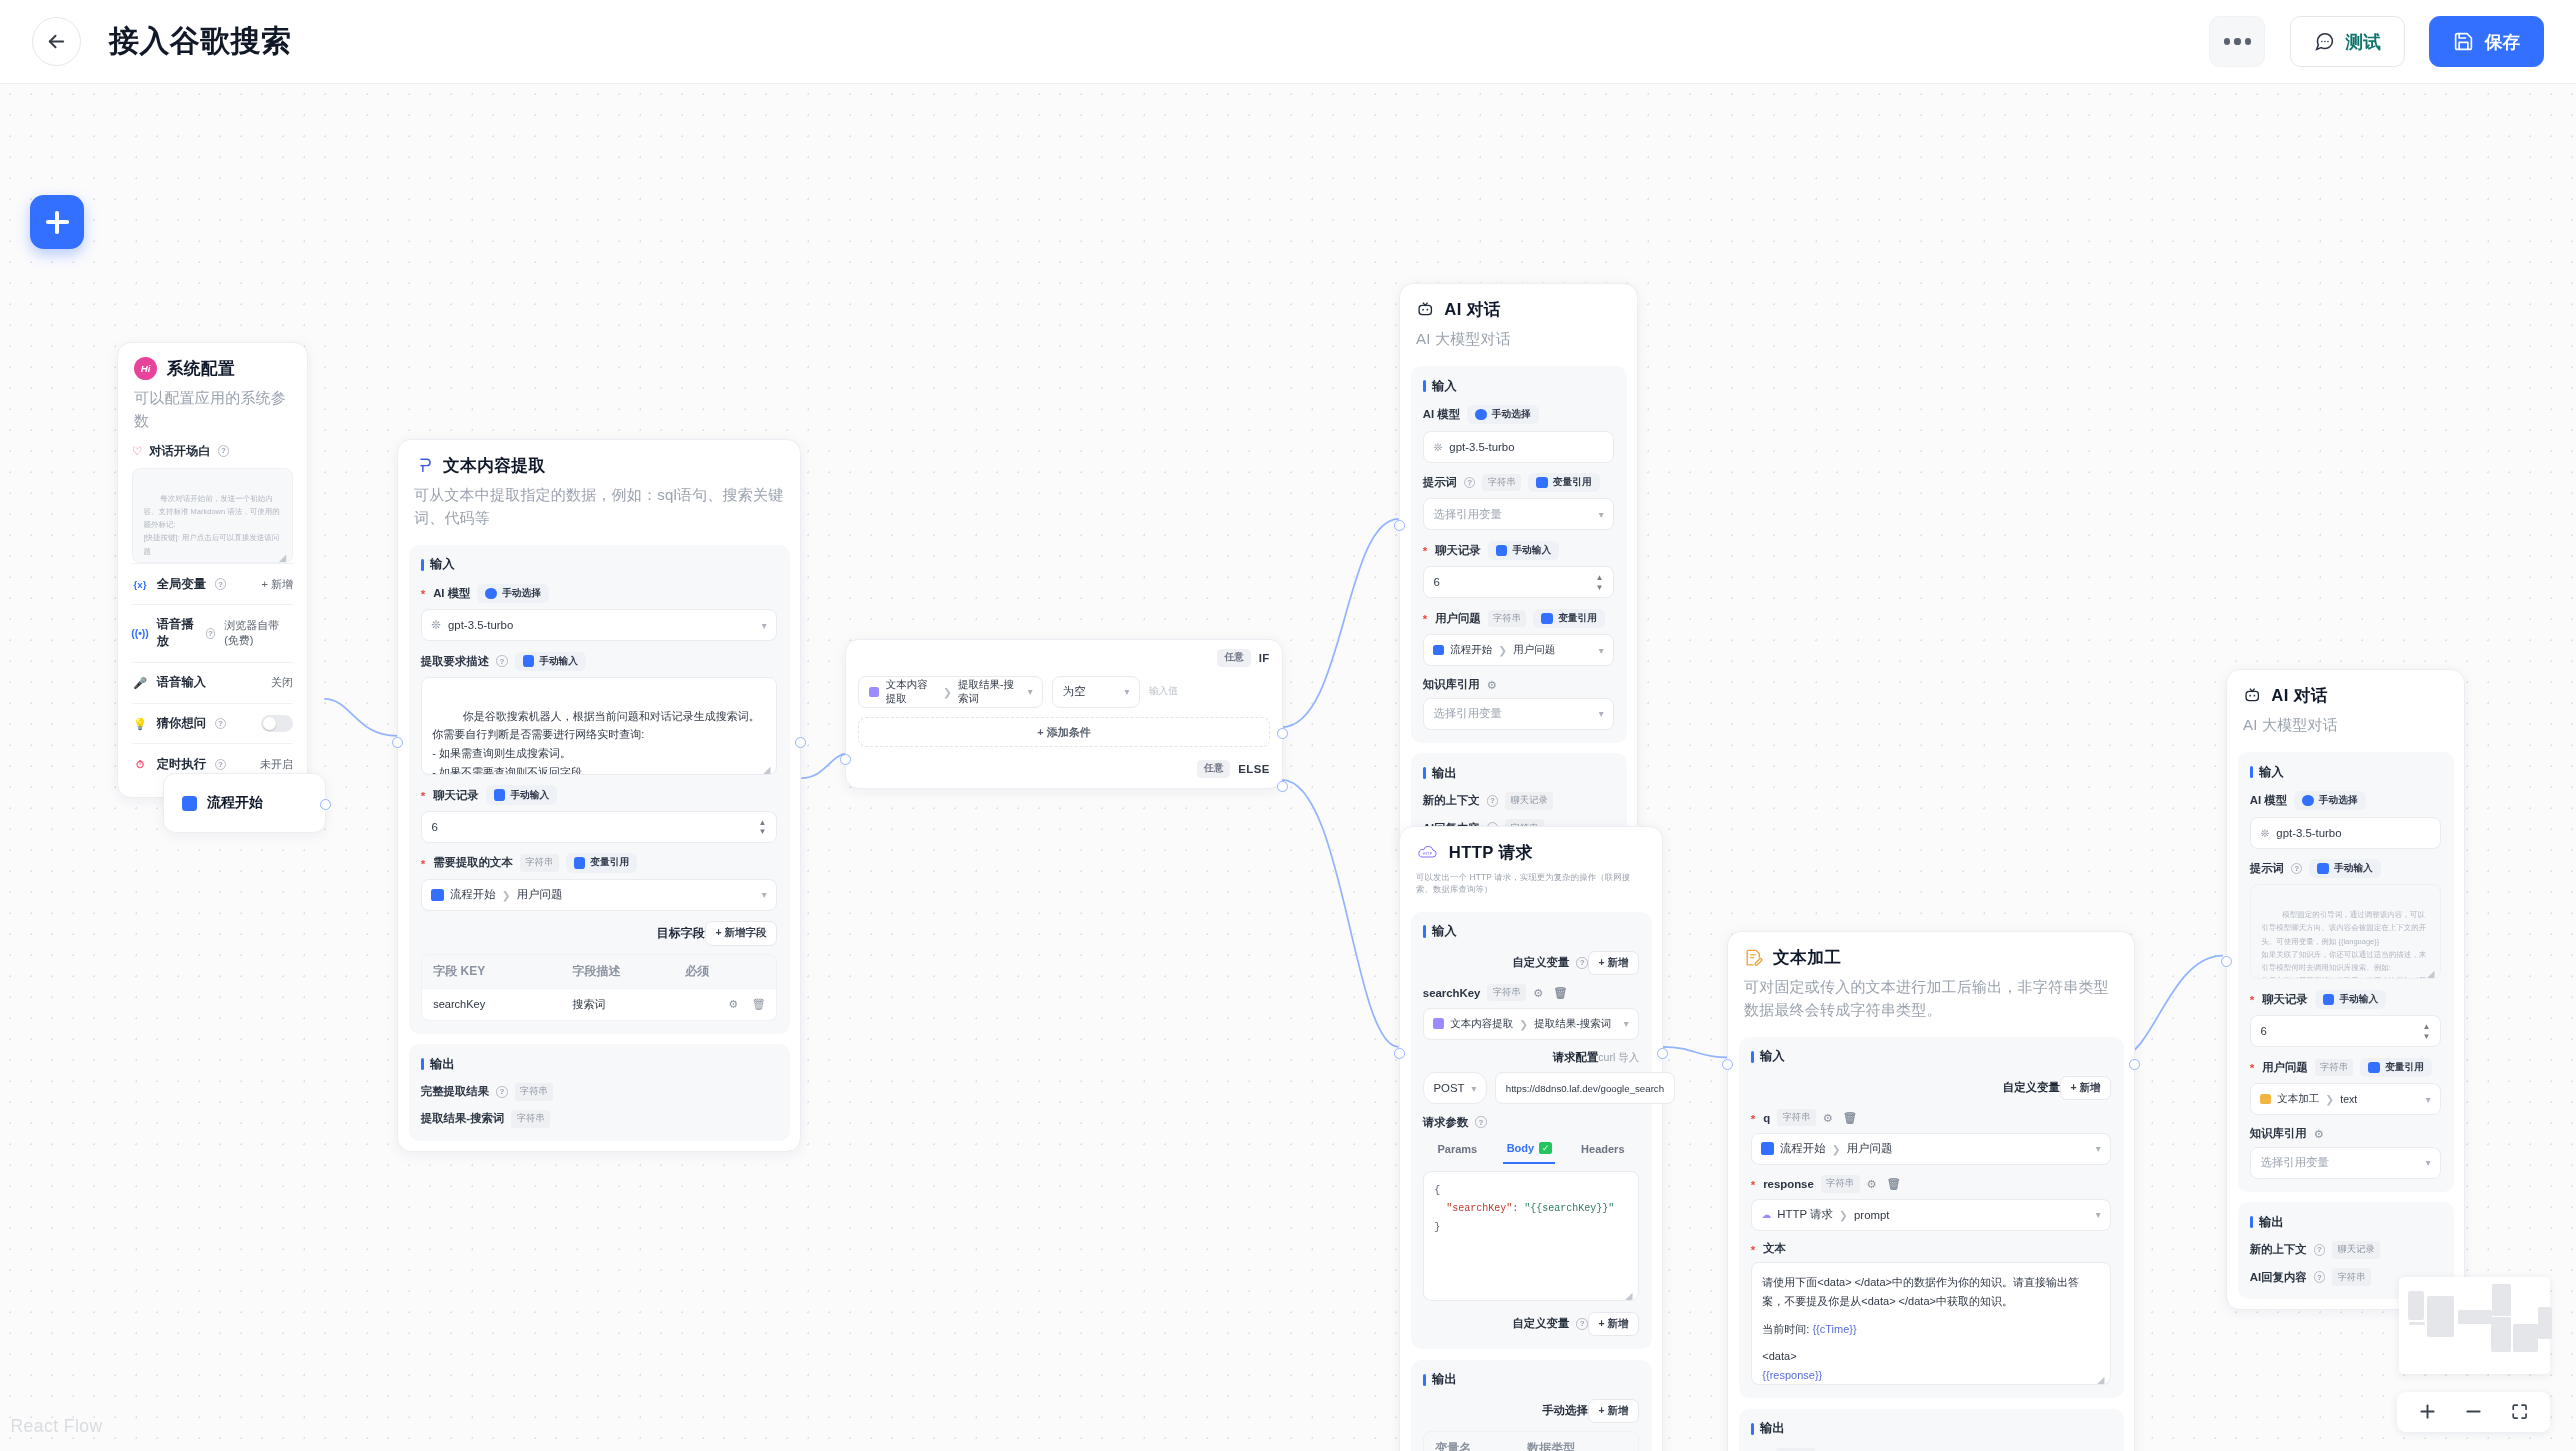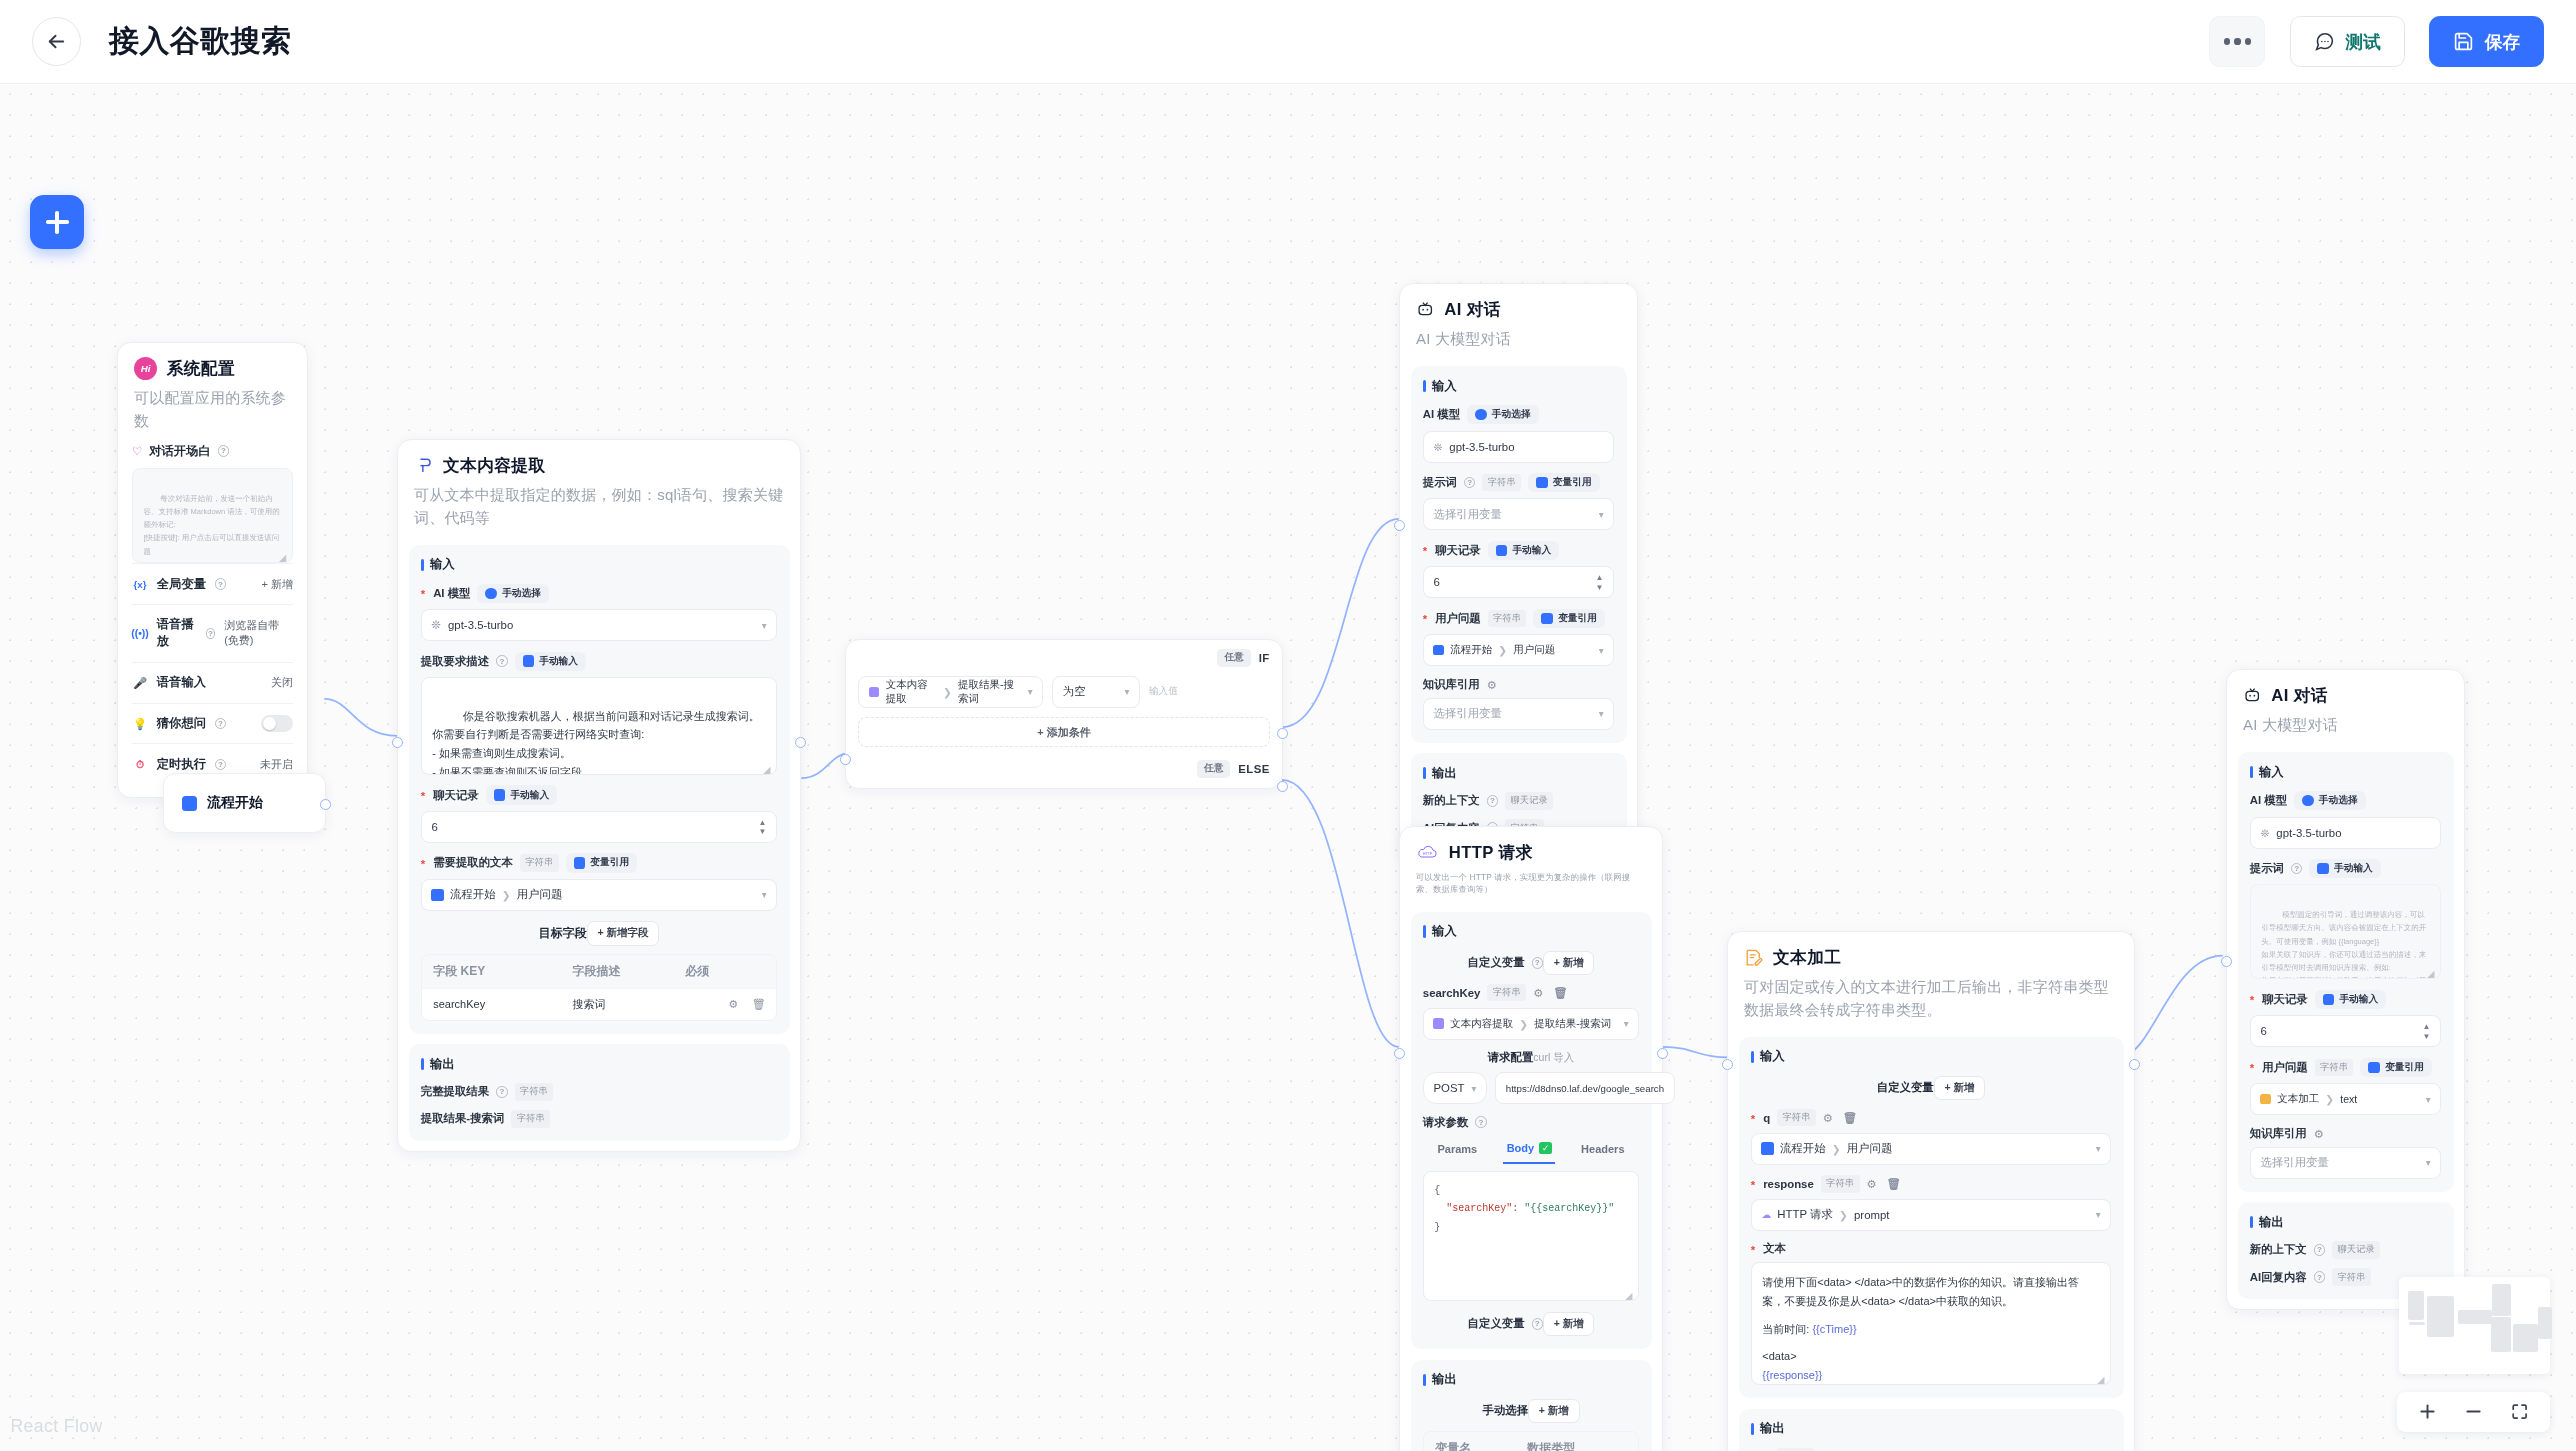--- a/index.html
+++ b/index.html
@@ -99,7 +99,7 @@
     display:inline-flex;align-items:center;gap:5.3px;background:#fff;border:0.9px solid #e6e8ec;border-radius:7px;
     height:24.6px;padding:0 9.7px;font-size:10.5px;color:#394150;font-weight:600;cursor:pointer;
   }
-  .row-between{display:flex;align-items:center;justify-content:center;}
+  .row-between{display:flex;align-items:center;justify-content:flex-end;}
   .tbl{background:#fff;border-radius:8px;margin-top:8px;overflow:hidden;border:0.9px solid #f0f1f4;}
   .tbl .th,.tbl .td{display:flex;align-items:center;padding:8px 11.4px;font-size:11px;}
   .tbl .th{color:#8b93a0;font-size:12px;background:#f7f8fa;font-weight:700;align-items:center;}

